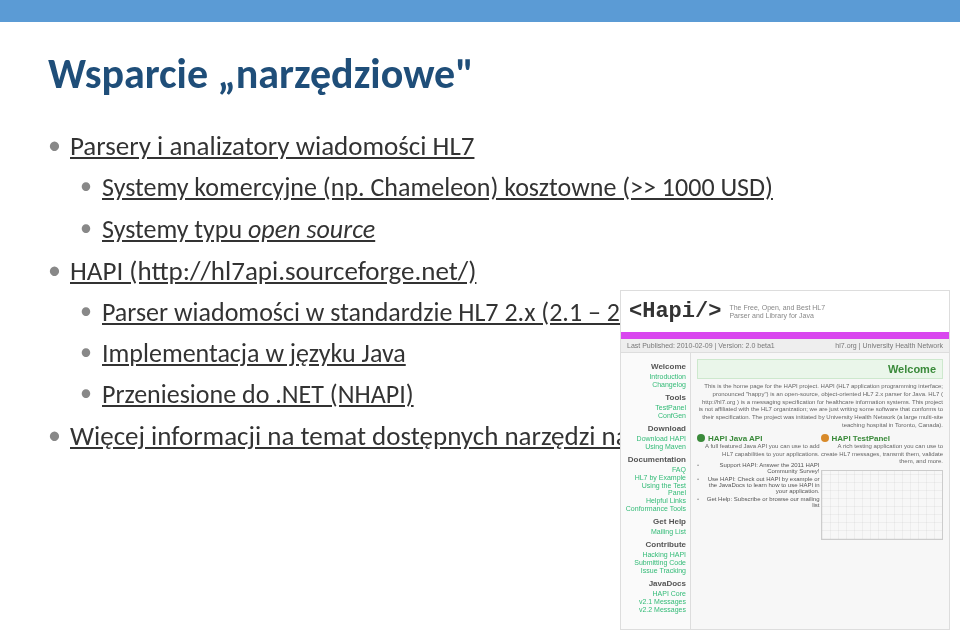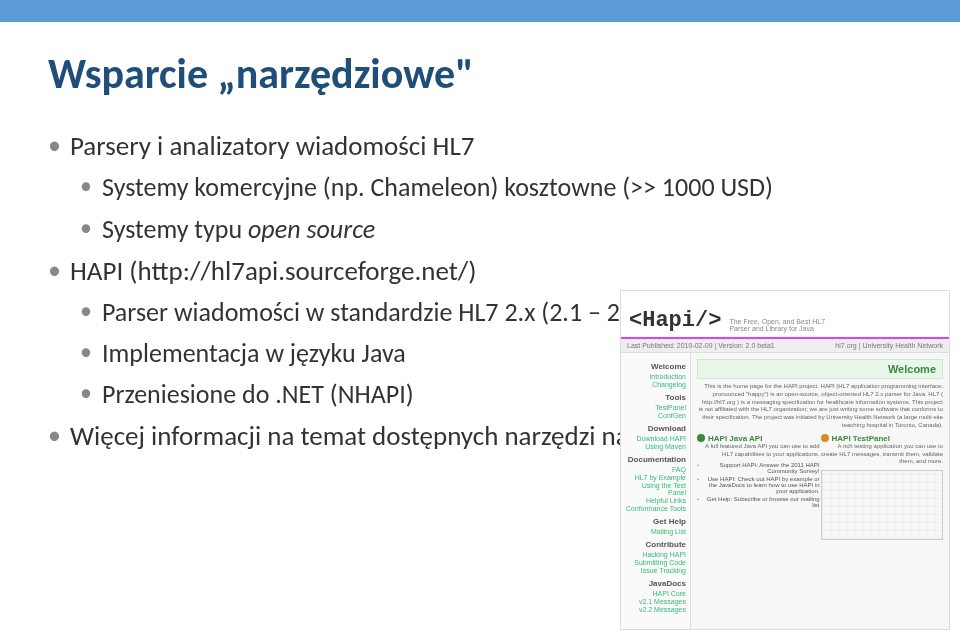--- a/index.html
+++ b/index.html
@@ -33,7 +33,7 @@
     font-size: 26px;
     color: #333;
   }
-  ul { list-style: none; }
+  ul { list-style: none; text-decoration: underline; }
   li { position: relative; line-height: 1.35; margin-bottom: 6px; }
   li.lv1 { padding-left: 22px; font-size: 27px; }
   li.lv1::before {

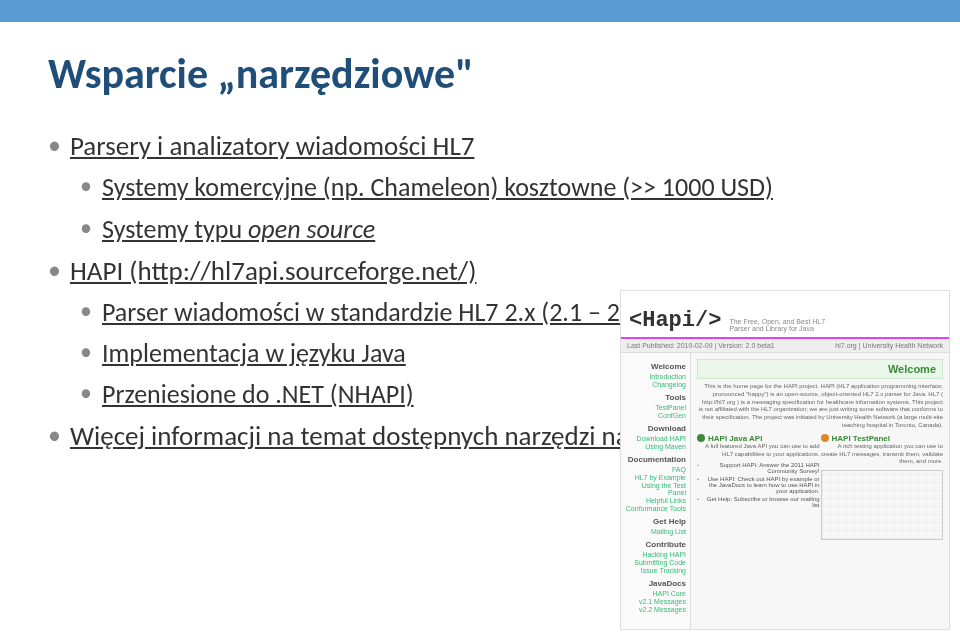--- a/index.html
+++ b/index.html
@@ -69,10 +69,10 @@
   .mock-header {
     height: 48px;
     background: #fff;
-    border-bottom: 2px solid #d946ef;
+    border-bottom: 7px solid #d946ef;
     padding: 4px 8px;
     display: flex;
-    align-items: flex-end;
+    align-items: center;
     gap: 8px;
   }
   .mock-logo {

